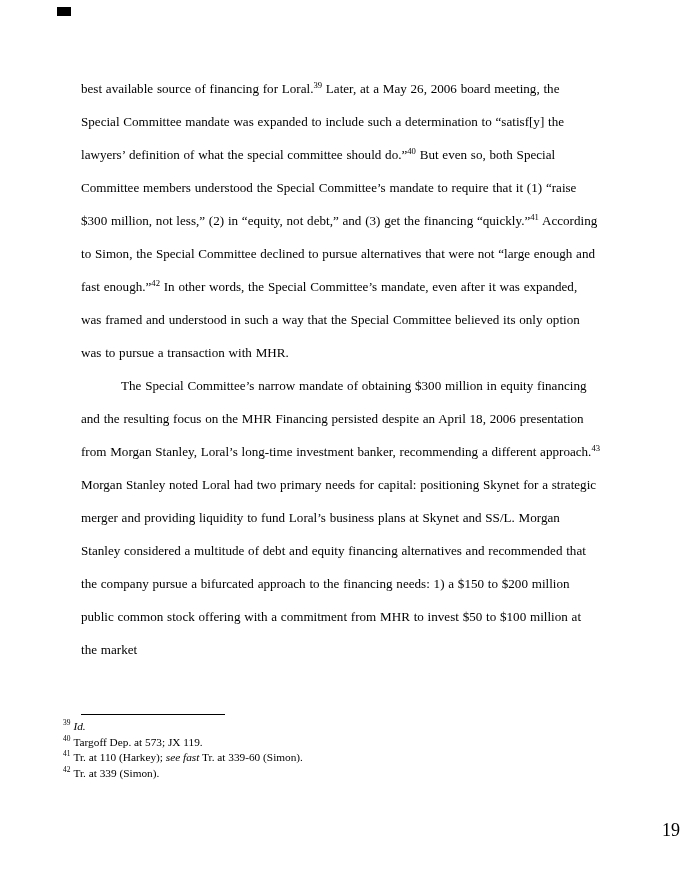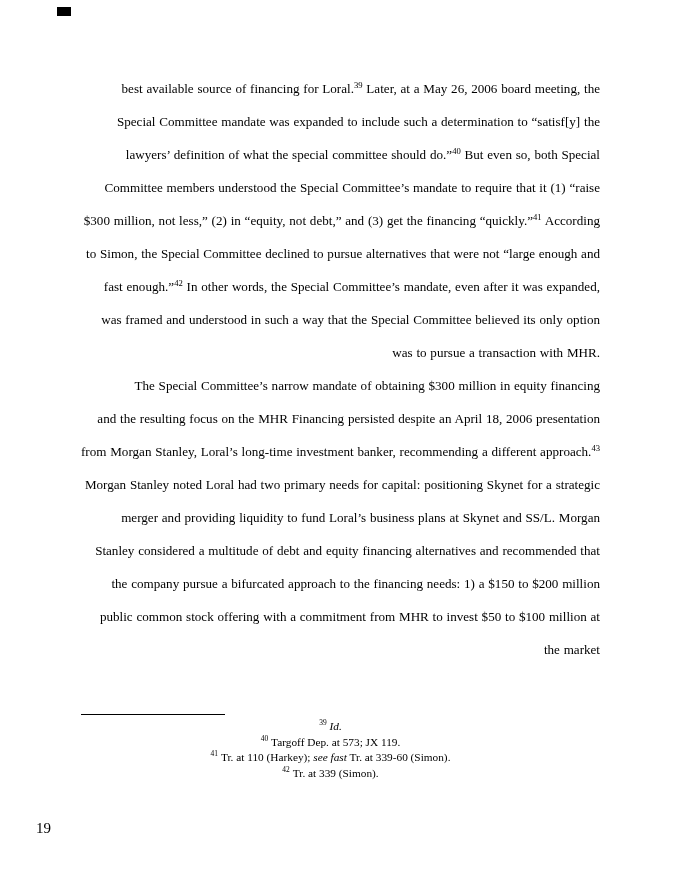--- a/index.html
+++ b/index.html
@@ -35,7 +35,7 @@
   .para {
     margin: 0;
     line-height: 33px;
-    text-align: right;
+    text-align: left;
     word-spacing: 0.5px;
   }
   .para.indent {

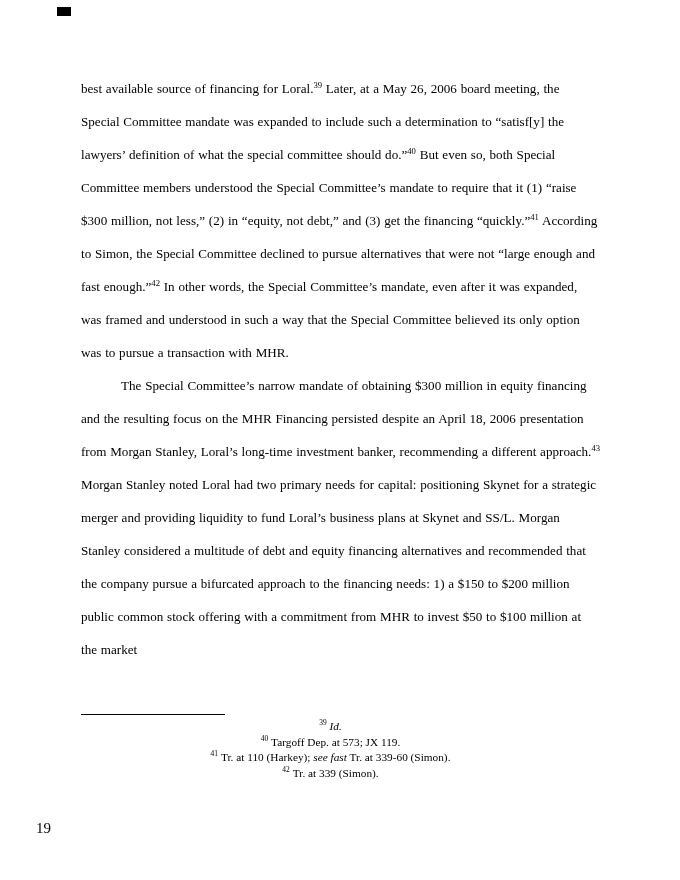--- a/index.html
+++ b/index.html
@@ -57,11 +57,10 @@
   }
   .footnotes {
     position: absolute;
-    left: 71px;
+    left: 63px;
     width: 519px;
     top: 719px;
     font-size: 11.3px;
-    text-align: center;
   }
   .footnote {
     margin: 0;

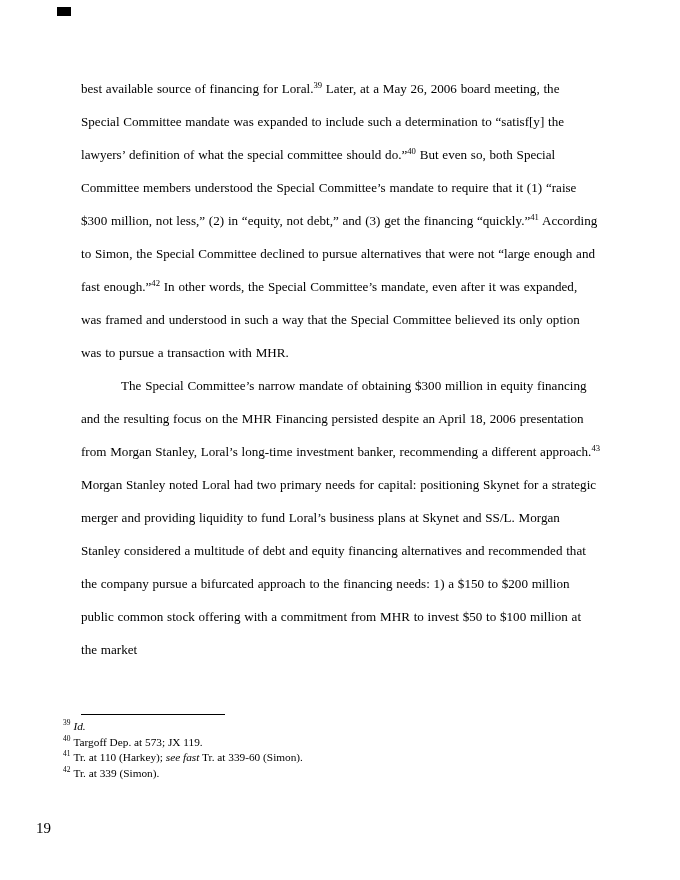--- a/index.html
+++ b/index.html
@@ -75,9 +75,8 @@
     left: 0;
     right: 0;
     top: 820px;
-    text-align: left;
-    font-size: 15px;
-    margin-left: 36px;
+    text-align: right;
+    font-size: 18px;
   }
 </style>
 </head>

